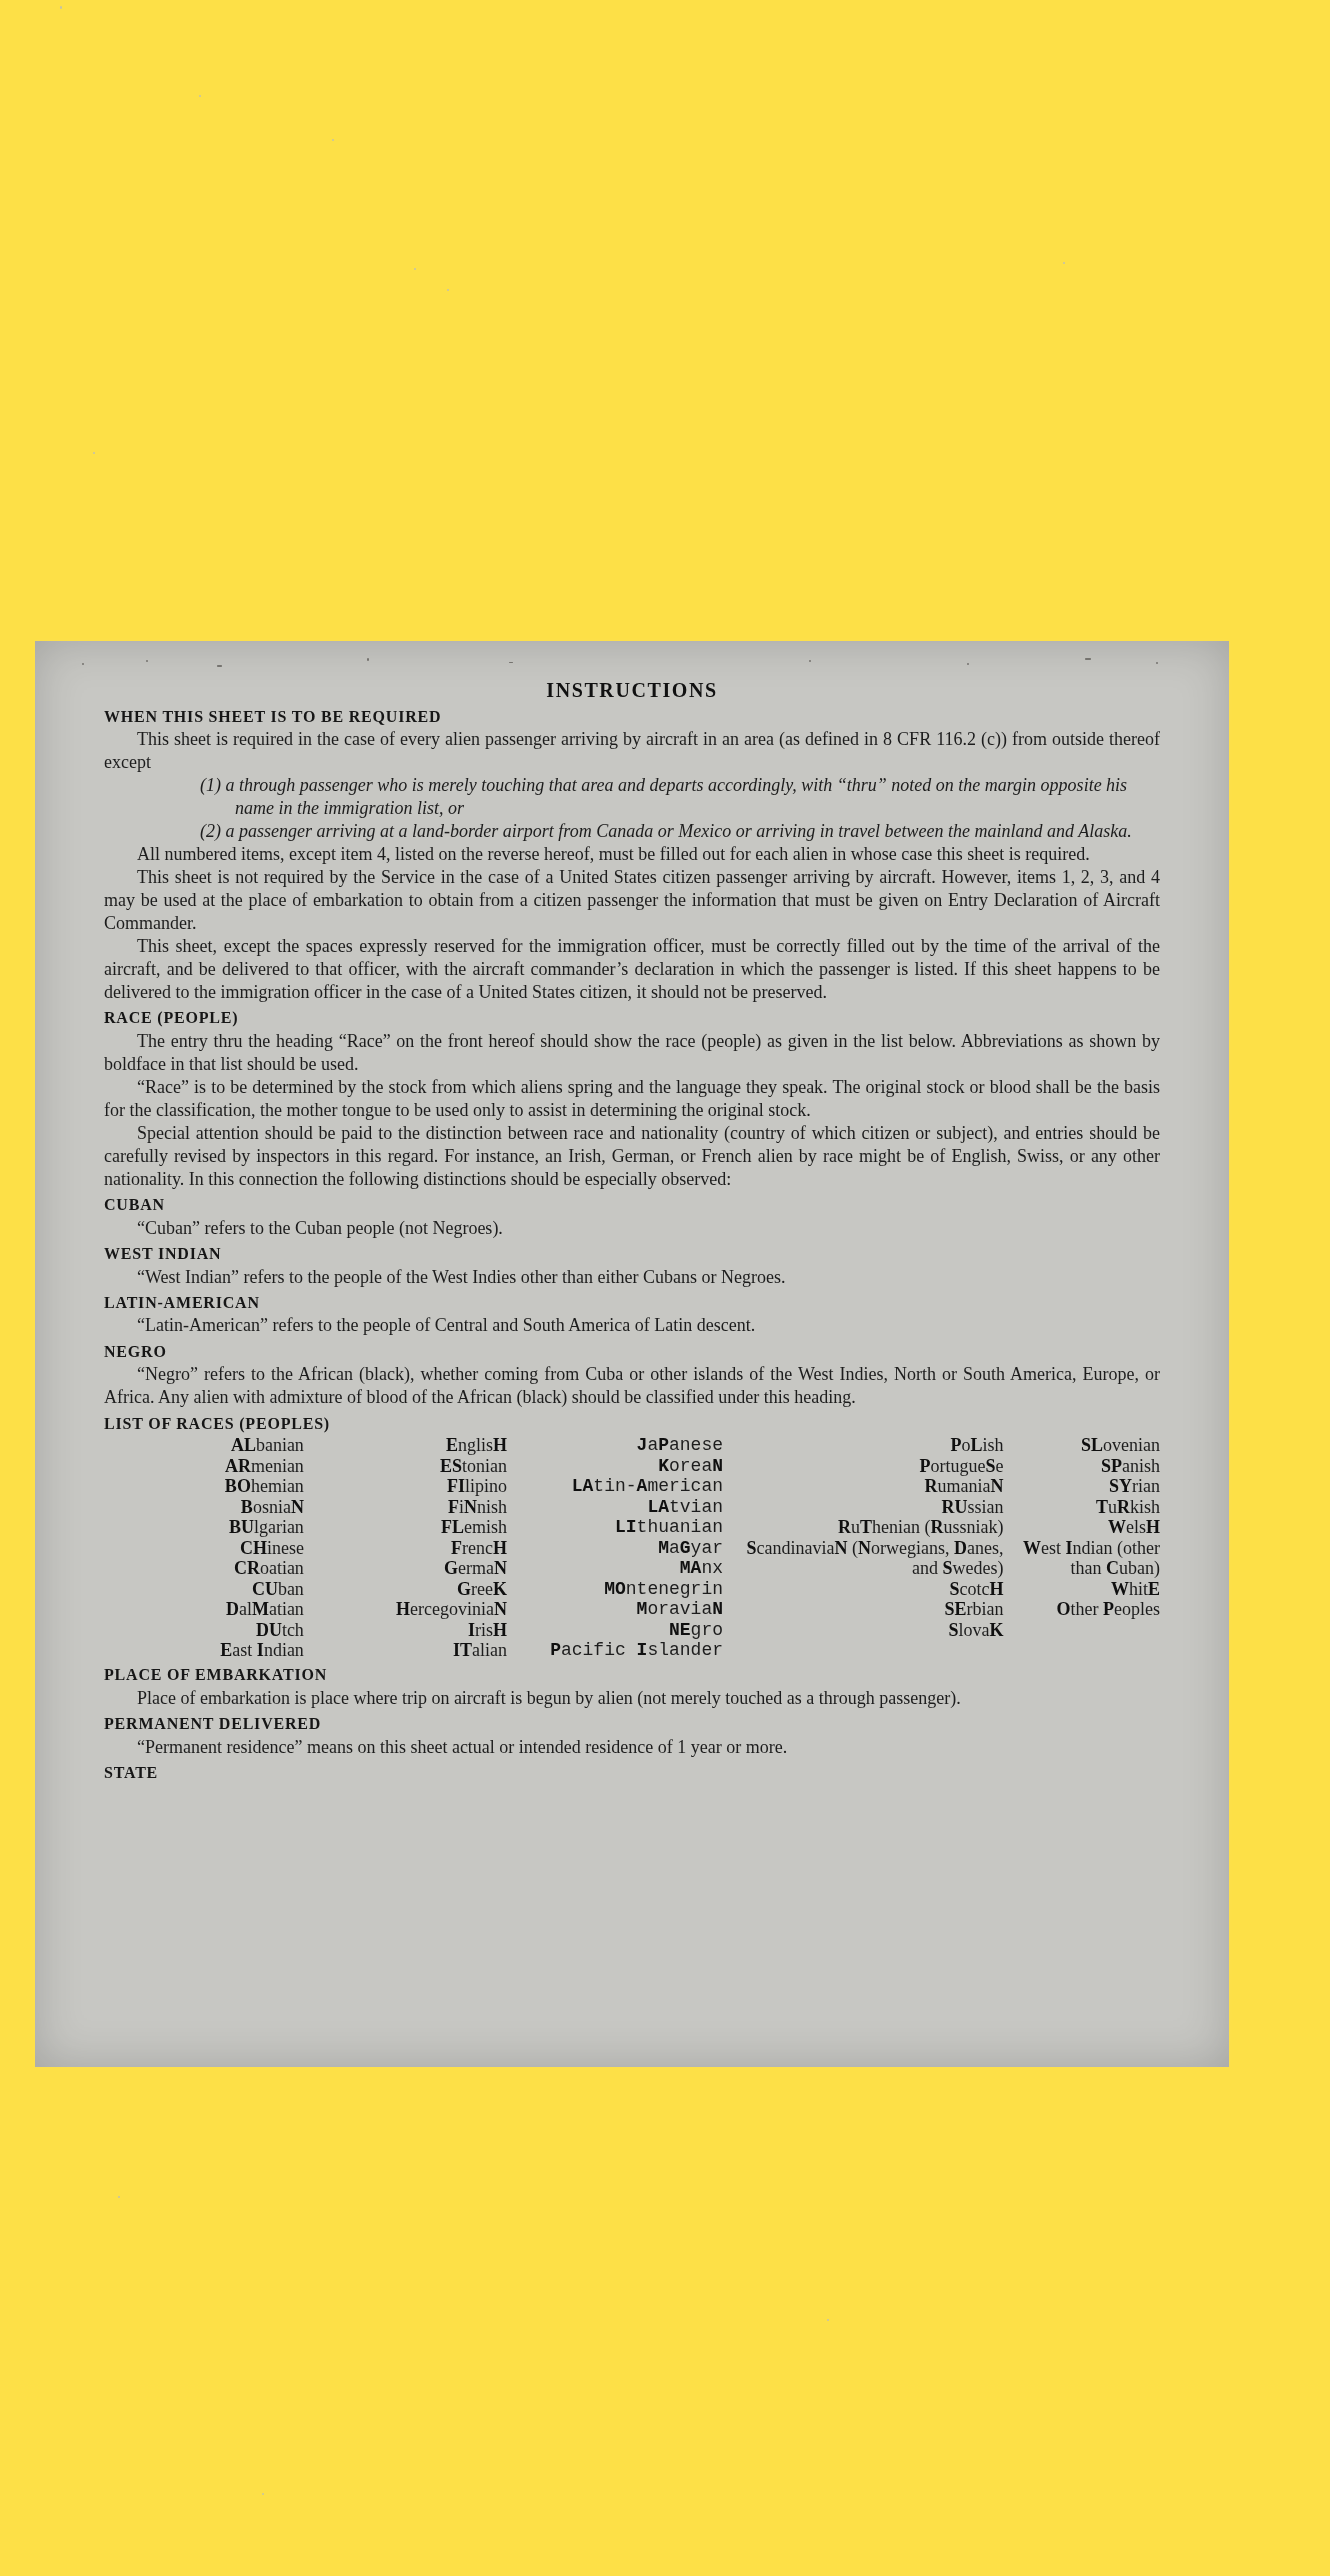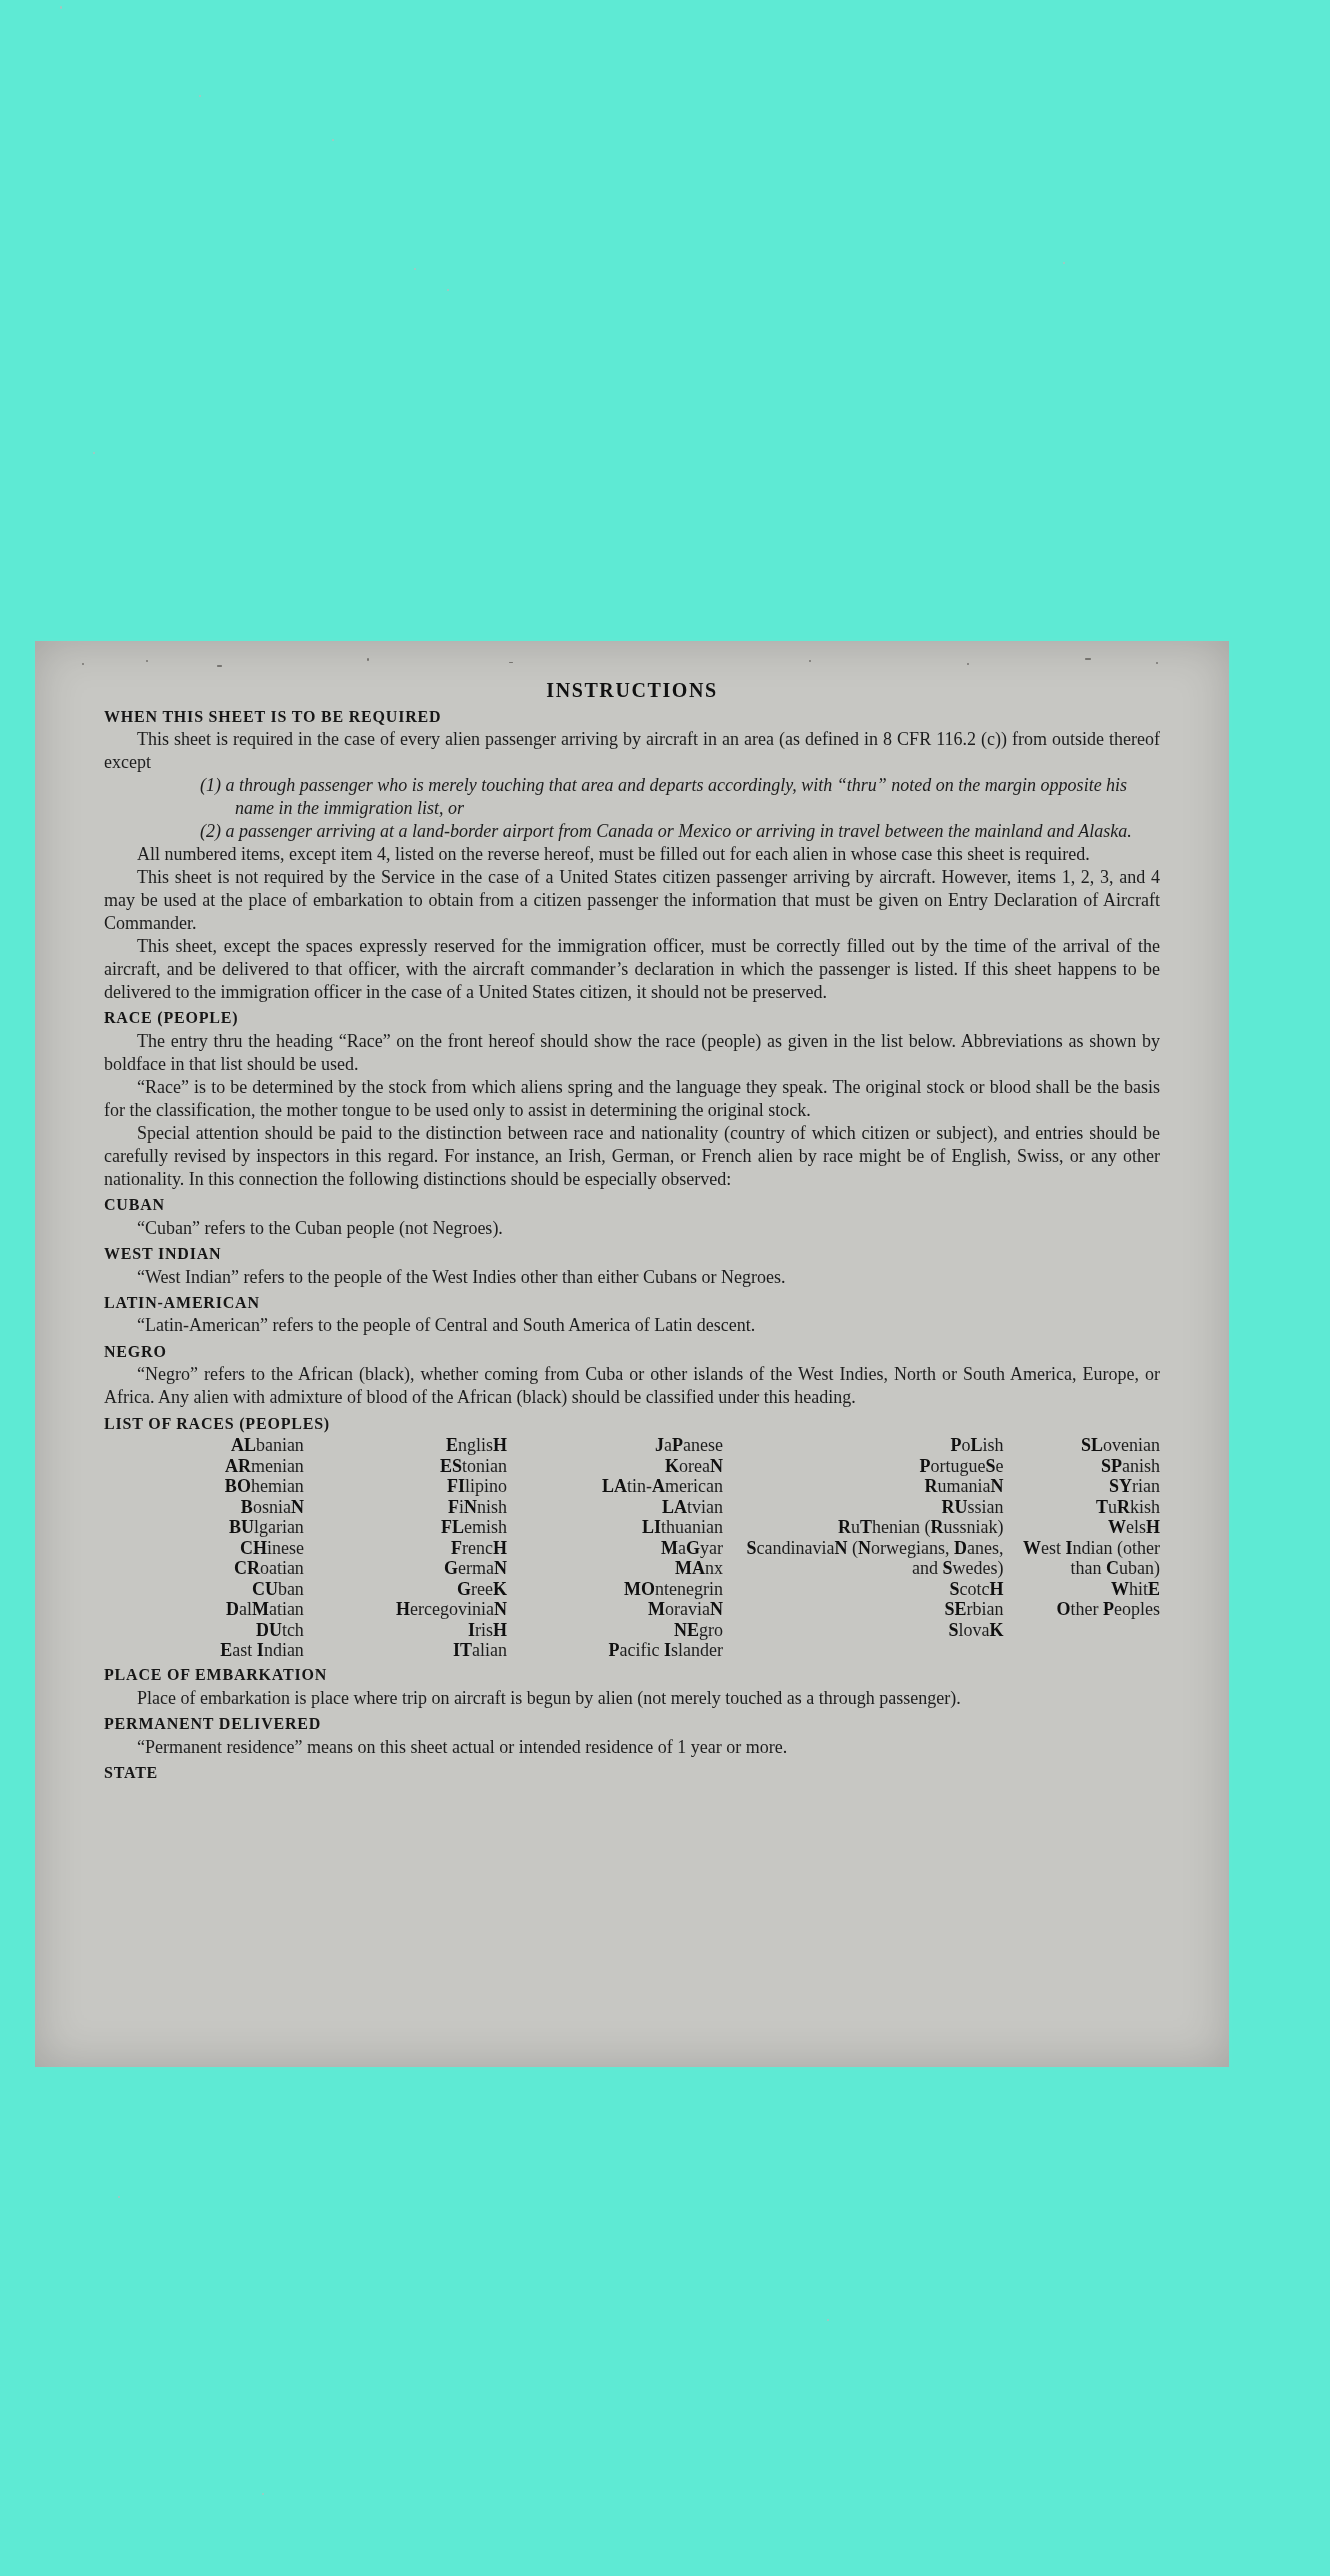--- a/index.html
+++ b/index.html
@@ -7,7 +7,7 @@
     position: relative;
     width: 1330px;
     height: 2576px;
-    background: #5eead4;
+    background: #fde047;
     overflow: hidden;
     font-family: "Liberation Serif", serif;
   }

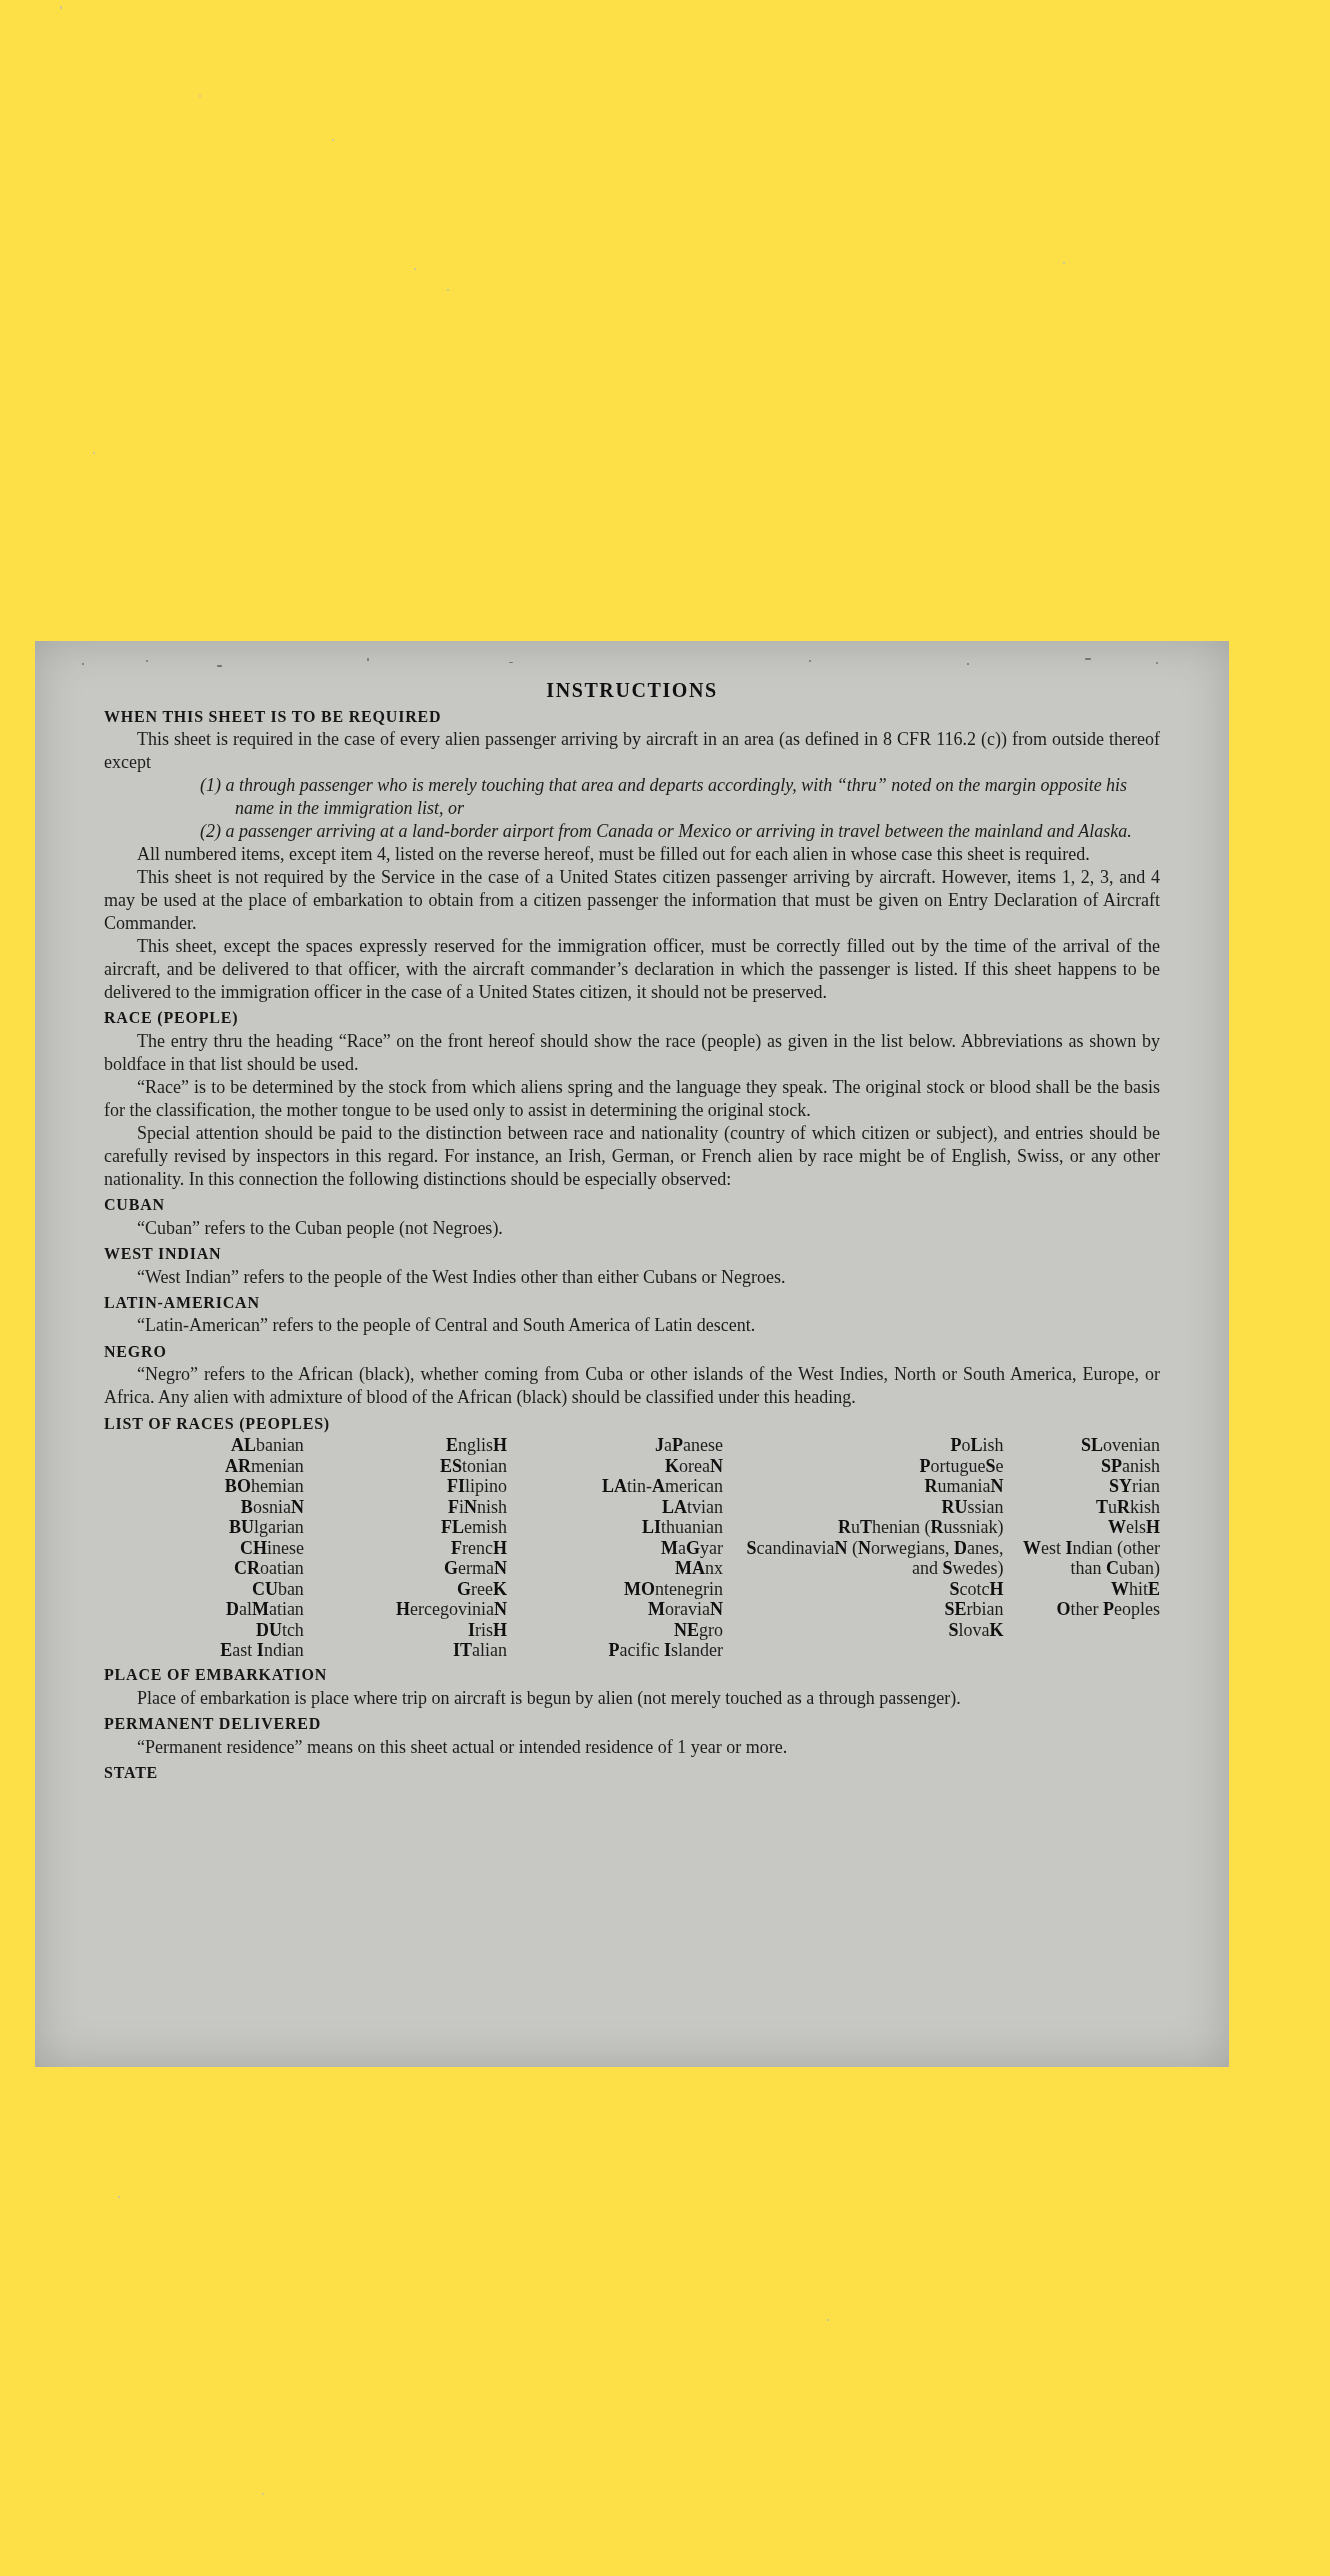--- a/index.html
+++ b/index.html
@@ -79,7 +79,7 @@
   .race-col { box-sizing: border-box; }
   .race-col.c1 { width: 189px; }
   .race-col.c2 { width: 205px; }
-  .race-col.c3 { width: 218px; }
+  .race-col.c3 { width: 218px; font-family: Liberation Mono, monospace; }
   .race-col.c4 { width: 283px; }
   .race-col.c5 { width: 158px; }
   .race-item {

